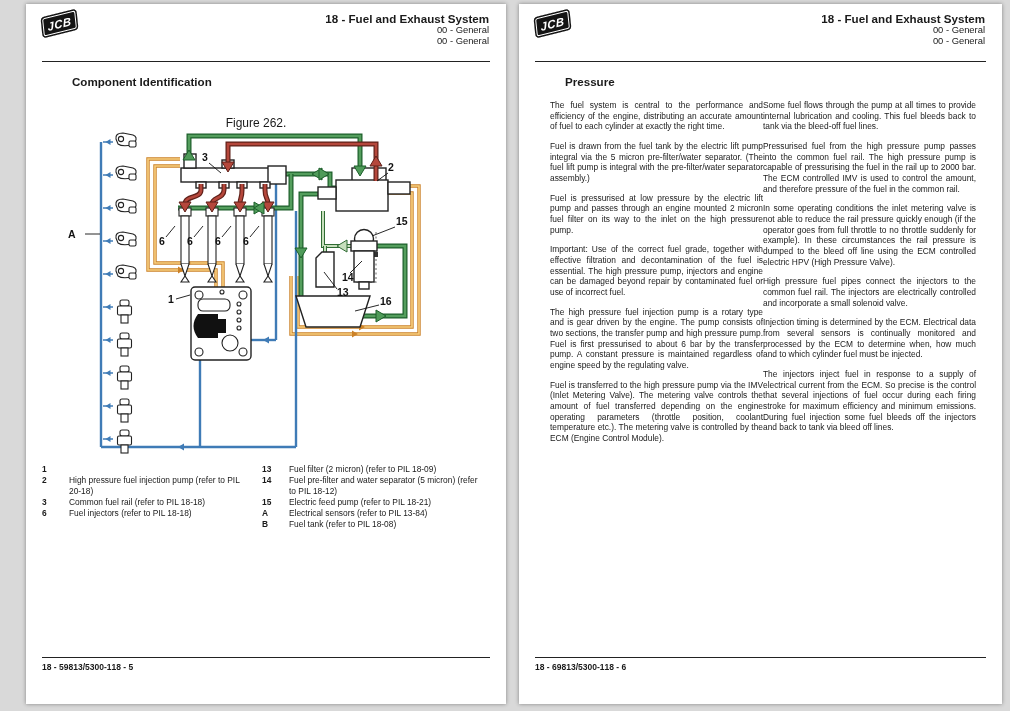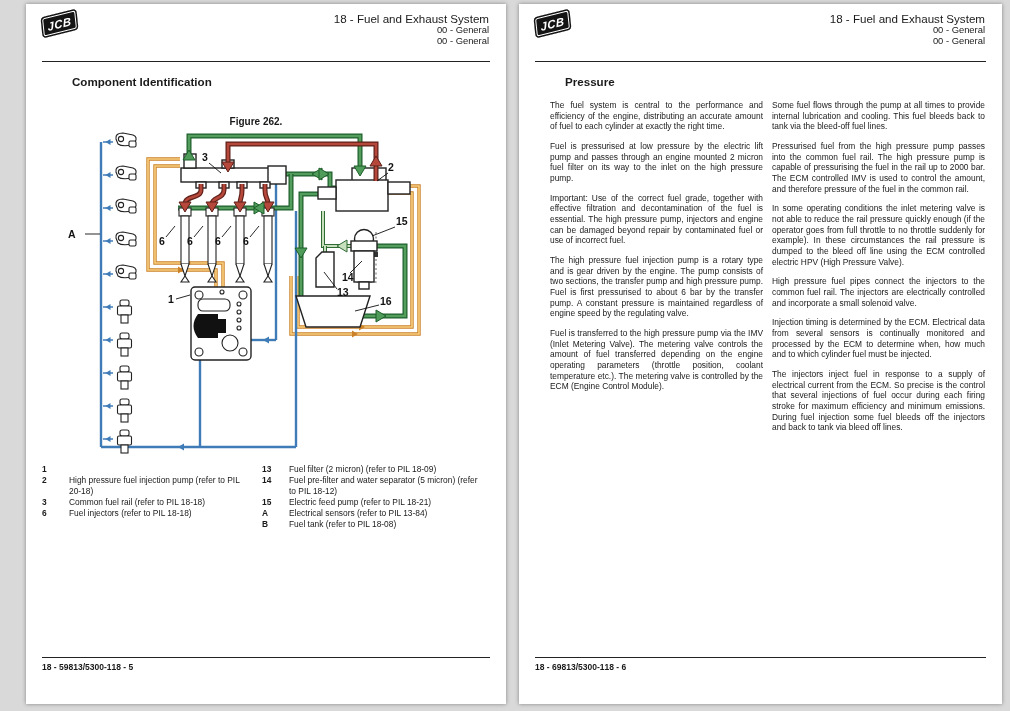--- a/index.html
+++ b/index.html
@@ -13,7 +13,7 @@
         justify-content:center;font-weight:bold;font-style:italic;font-size:11.5px;letter-spacing:.5px;
         box-shadow:inset 0 0 0 1.5px #141414, inset 0 0 0 2.5px #fff;}
   .hdr{position:absolute;top:8px;right:17px;text-align:right;line-height:1.15;}
-  .hdr .t{font-size:11.6px;font-weight:normal;}
+  .hdr .t{font-size:11.6px;font-weight:bold;}
   .hdr .s{font-size:9.4px;}
   .rule{position:absolute;left:16px;right:16px;top:57px;border-top:1.7px solid #222;}
   .sec-title{position:absolute;top:71px;left:16px;font-size:11.6px;font-weight:bold;margin-left:30px;}

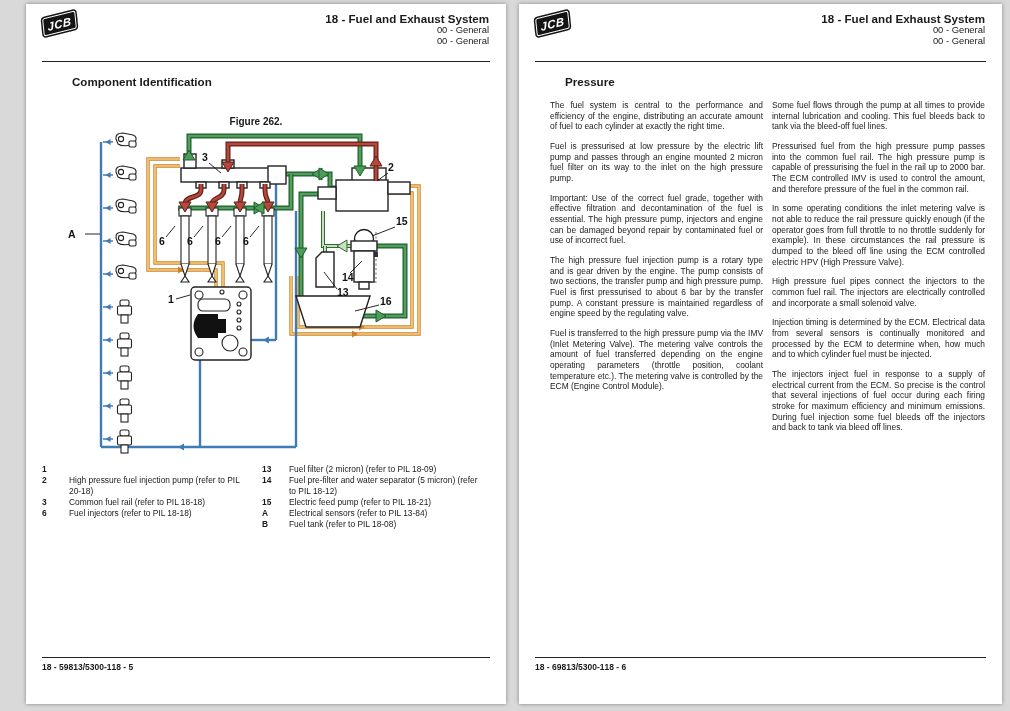--- a/index.html
+++ b/index.html
@@ -29,7 +29,7 @@
   .footer-rule{position:absolute;left:16px;right:16px;top:653px;border-top:1.5px solid #222;}
   .foot{position:absolute;top:658px;left:16px;right:16px;font-size:8.5px;font-weight:bold;
         display:flex;}
-  .cols{position:absolute;top:96px;left:31px;display:flex;gap:9px;}
+  .cols{position:absolute;top:96px;left:31px;display:flex;}
   .tcol{width:213px;font-size:8.4px;line-height:1.27;text-align:justify;}
   .tcol p{margin:0 0 9px 0;}
   

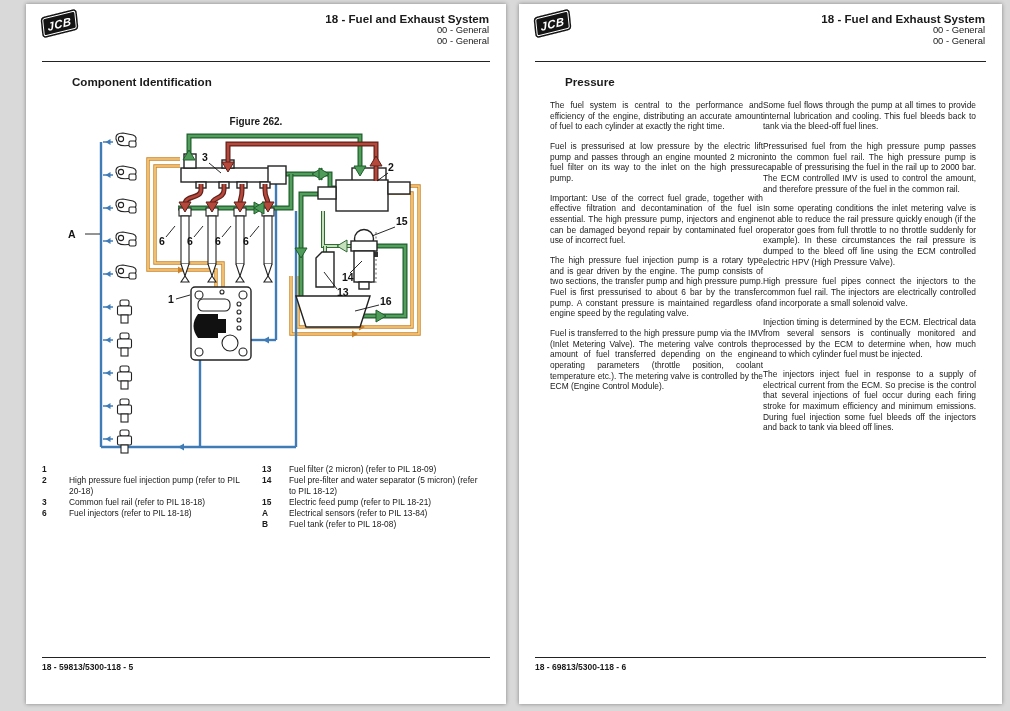--- a/index.html
+++ b/index.html
@@ -18,7 +18,7 @@
   .rule{position:absolute;left:16px;right:16px;top:57px;border-top:1.7px solid #222;}
   .sec-title{position:absolute;top:71px;left:16px;font-size:11.6px;font-weight:bold;margin-left:30px;}
   .fig-caption{position:absolute;top:112px;left:150px;width:160px;text-align:center;
-               font-size:10px;font-weight:bold;}
+               font-size:12px;font-weight:normal;}
   svg.diagram{position:absolute;left:32px;top:120px;}
   .legend{position:absolute;top:460px;left:16px;right:6px;display:flex;font-size:8.4px;line-height:1.3;}
   .lcol1{width:216px;margin-right:4px;}

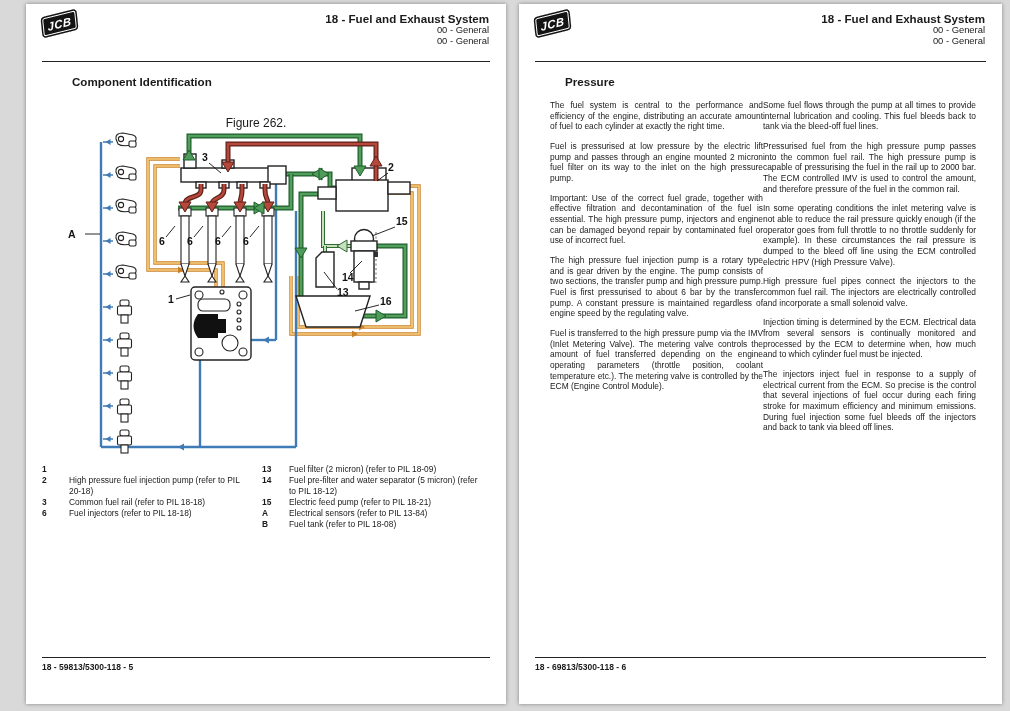--- a/index.html
+++ b/index.html
@@ -372,6 +372,7 @@
   <div class="cols">
     <div class="tcol">
       <p>The fuel system is central to the performance and efficiency of the engine, distributing an accurate amount of fuel to each cylinder at exactly the right time.</p>
+      <p>Fuel is drawn from the fuel tank by the electric lift pump integral via the 5 micron pre-filter/water separator. (The fuel lift pump is integral with the pre-filter/water separator assembly.)</p>
       <p>Fuel is pressurised at low pressure by the electric lift pump and passes through an engine mounted 2 micron fuel filter on its way to the inlet on the high pressure pump.</p>
       <p>Important: Use of the correct fuel grade, together with effective filtration and decontamination of the fuel is essential. The high pressure pump, injectors and engine can be damaged beyond repair by contaminated fuel or use of incorrect fuel.</p>
       <p>The high pressure fuel injection pump is a rotary type and is gear driven by the engine. The pump consists of two sections, the transfer pump and high pressure pump. Fuel is first pressurised to about 6 bar by the transfer pump. A constant pressure is maintained regardless of engine speed by the regulating valve.</p>

